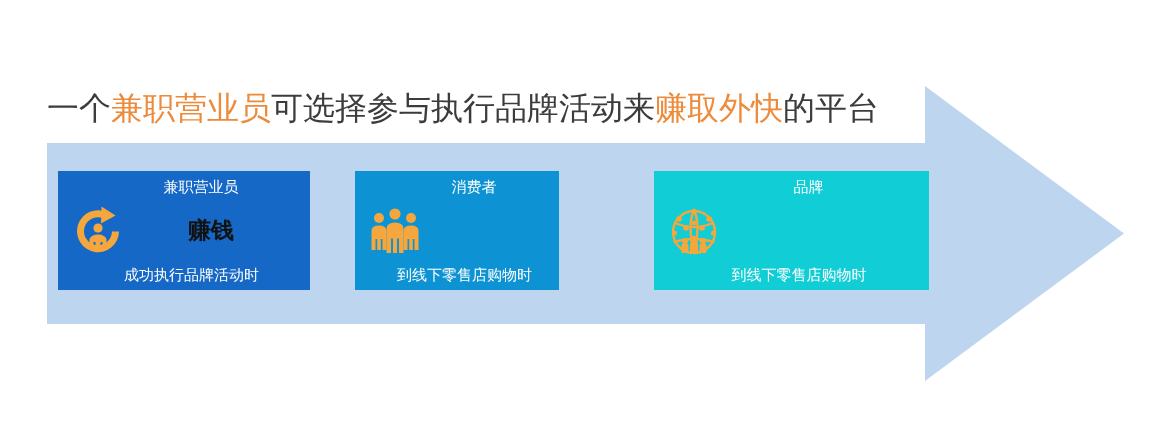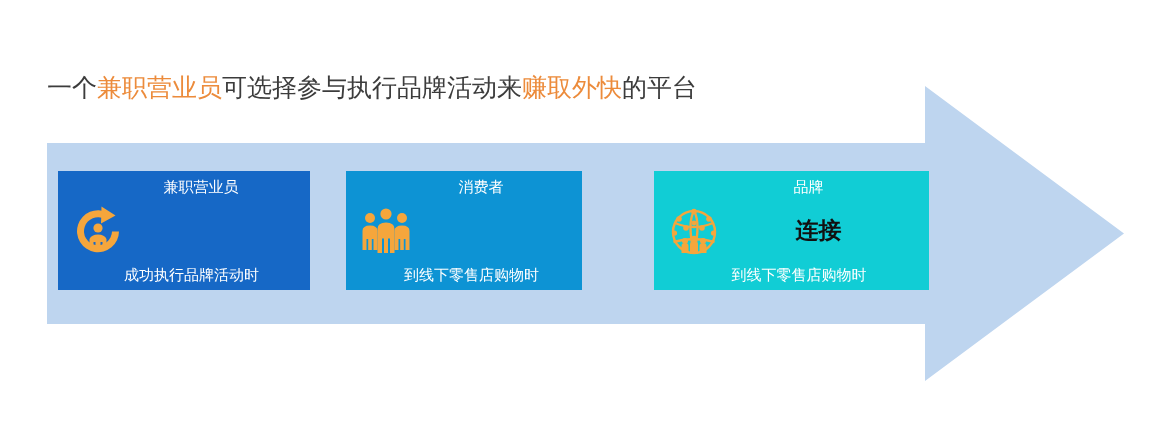--- a/index.html
+++ b/index.html
@@ -19,8 +19,8 @@
   #title {
     position: absolute;
     left: 47px;
-    top: 72px;
-    font-size: 25px;
+    top: 92px;
+    font-size: 32px;
     line-height: 32px;
     color: #3c3c3c;
     white-space: nowrap;

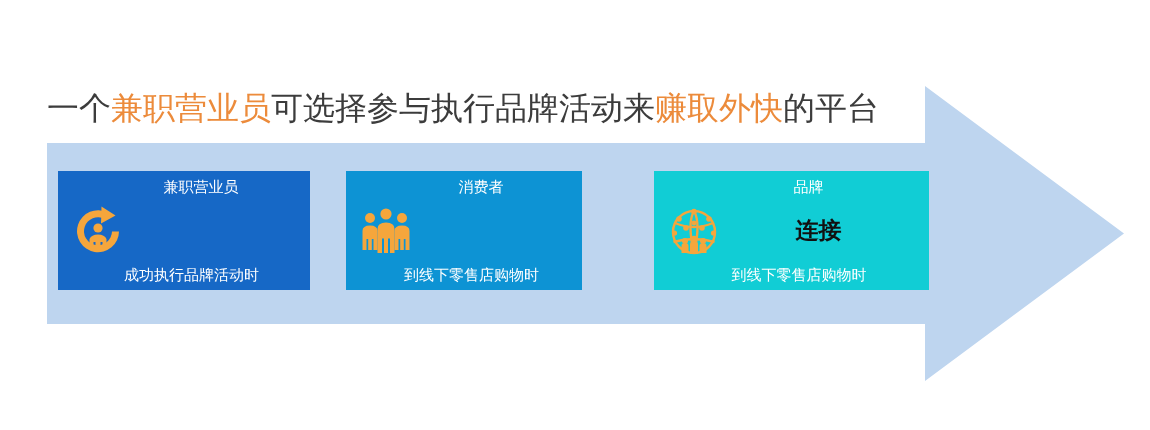--- a/index.html
+++ b/index.html
@@ -47,7 +47,7 @@
     box-sizing: border-box;
   }
   .card.c0 { left: 58px;  width: 252px; background: #1668c6; }
-  .card.c1 { left: 346px; width: 236px; background: #0d93d4; }
+  .card.c1 { left: 355px; width: 204px; background: #0d93d4; }
   .card.c2 { left: 654px; width: 275px; background: #11cdd5; }
 
   .card .hdr {

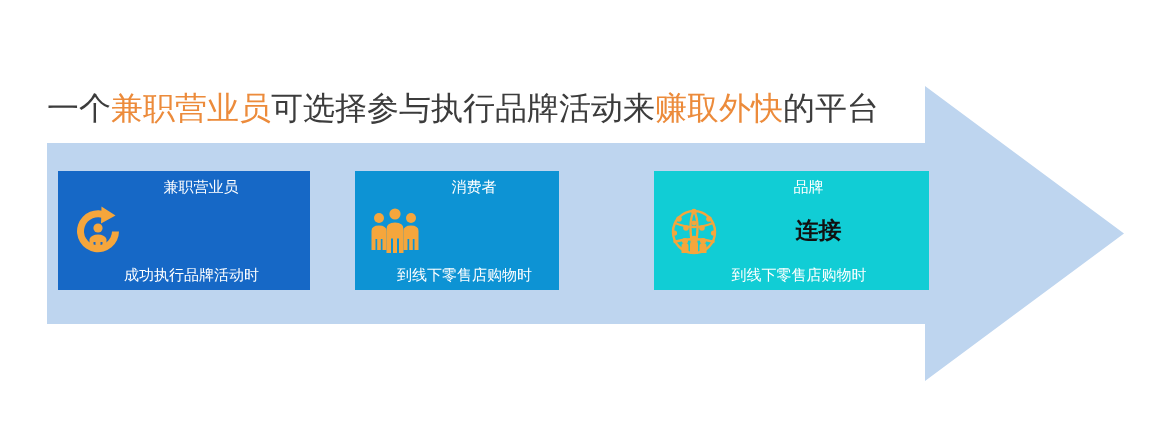--- a/index.html
+++ b/index.html
@@ -117,6 +117,7 @@
     </svg>
   </div>
   <div class="hdr">兼职营业员</div>
+  <div class="mid">赚钱</div>
   <div class="ftr">成功执行品牌活动时</div>
 </div>
 

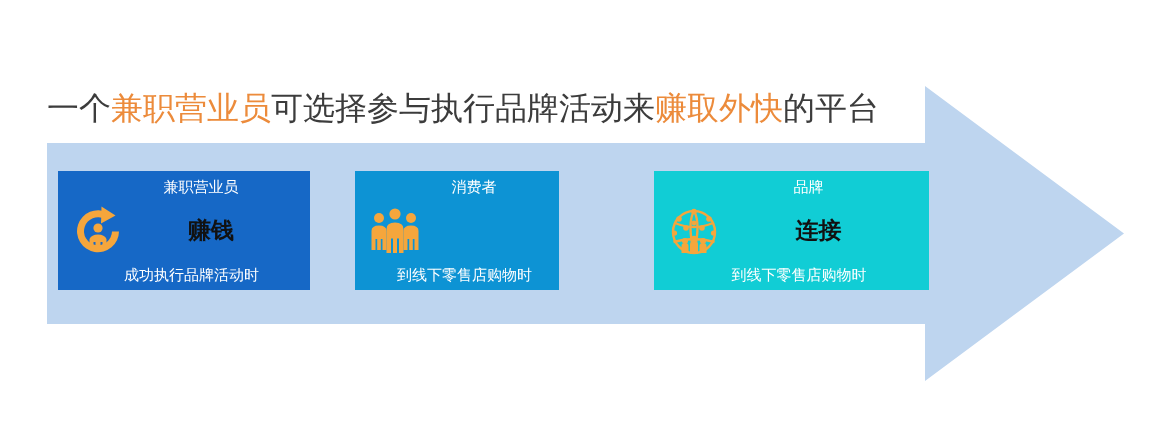--- a/index.html
+++ b/index.html
@@ -167,7 +167,6 @@
     </svg>
   </div>
   <div class="hdr">品牌</div>
-  <div class="mid">连接</div>
   <div class="ftr">到线下零售店购物时</div>
 </div>
 

